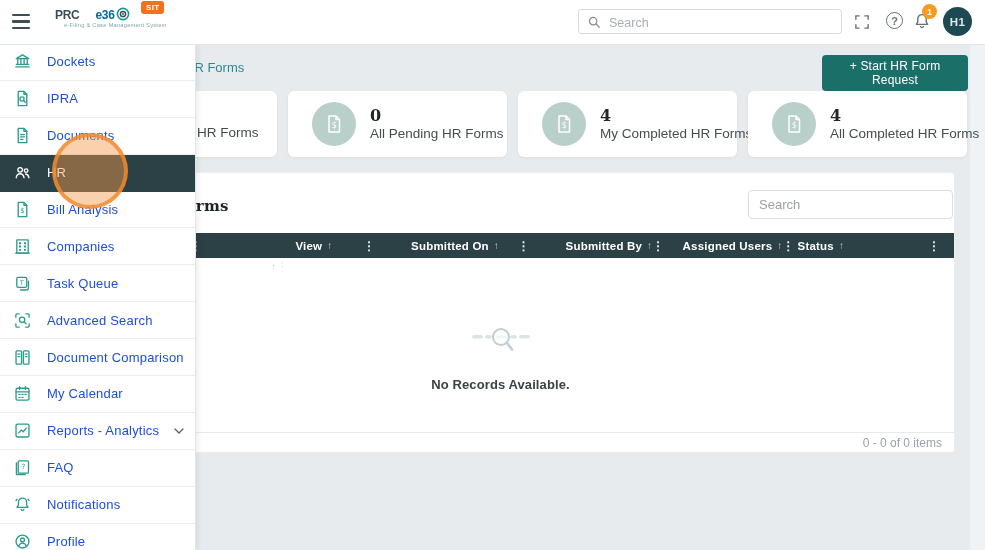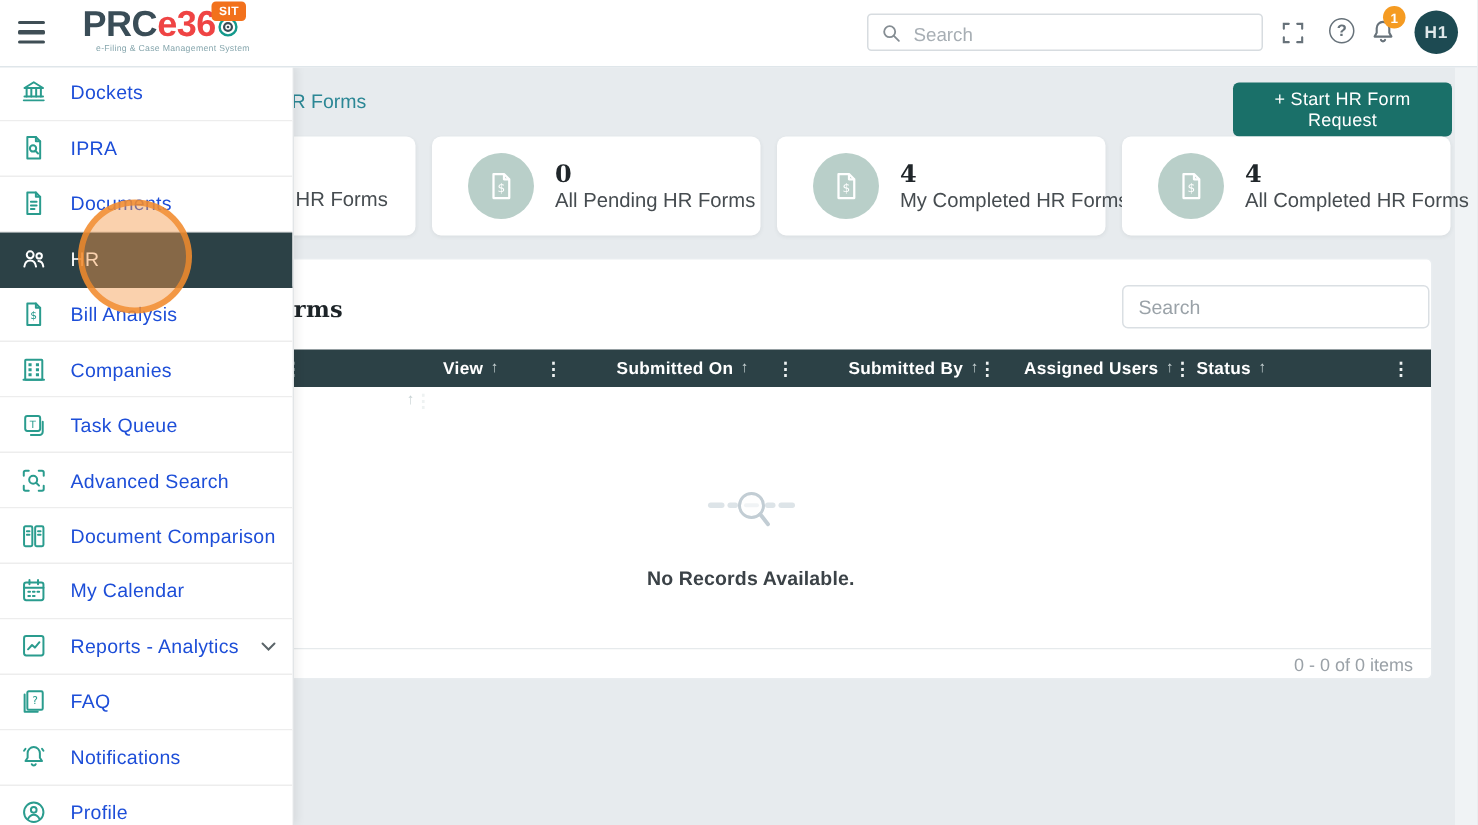--- a/index.html
+++ b/index.html
@@ -13,7 +13,7 @@
              flex-direction:column;justify-content:space-between;cursor:pointer;}
   .hamburger span{height:2.4px;background:#3f4e55;border-radius:1px;}
   .logo{position:absolute;left:55px;top:5px;line-height:1;}
-  .logo-row{font-weight:bold;font-size:24px;letter-spacing:-0.3px;display:flex;align-items:center;}
+  .logo-row{font-weight:bold;font-size:12px;letter-spacing:-0.3px;display:flex;align-items:flex-end;}
   .logo-prc{color:#3a4d57;}
   .logo-e36{color:#ef4444;}
   .logo-swirl{margin-left:1px;margin-top:2px;}

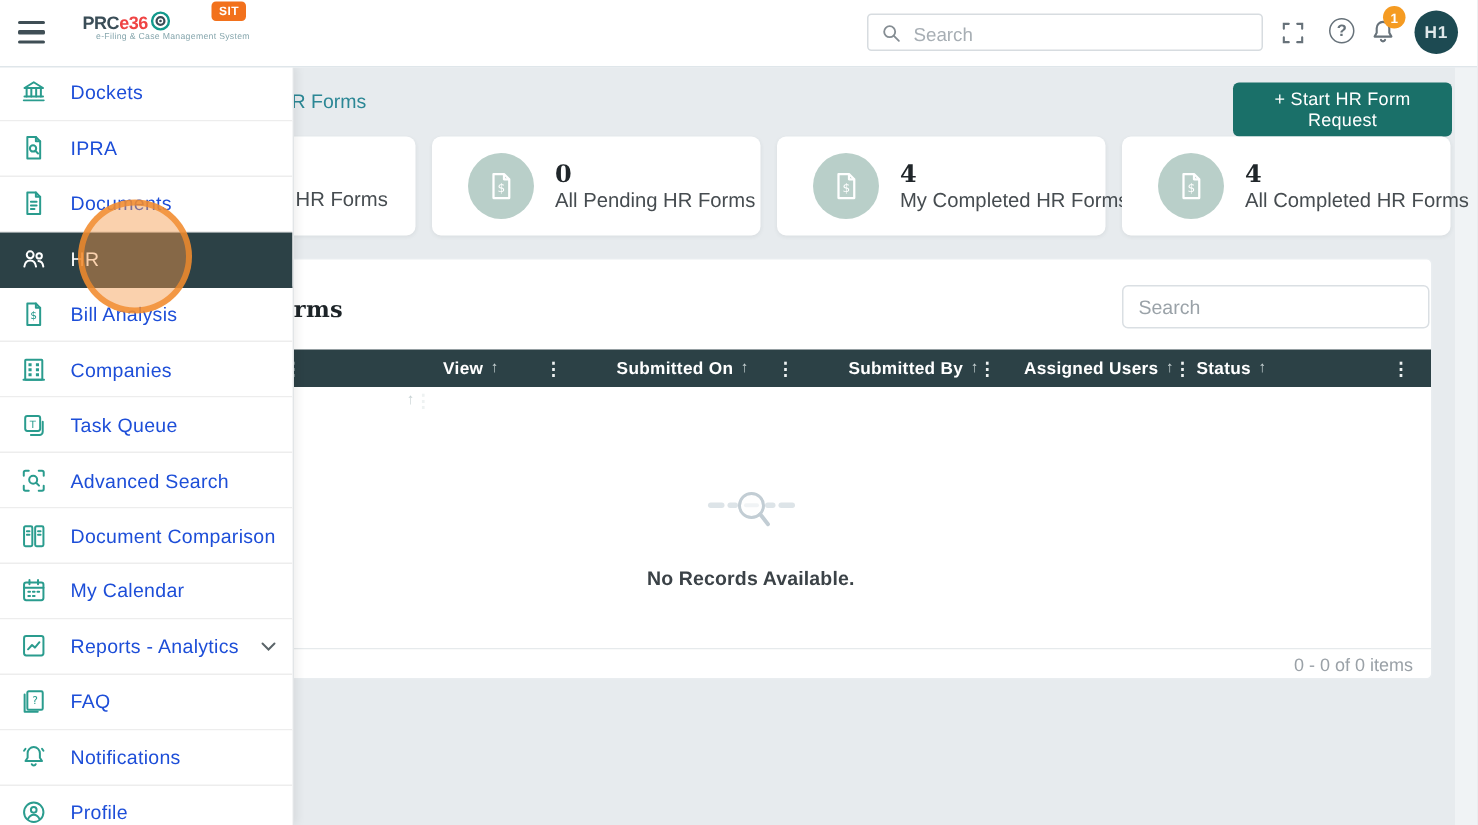--- a/index.html
+++ b/index.html
@@ -15,7 +15,7 @@
   .logo{position:absolute;left:55px;top:5px;line-height:1;}
   .logo-row{font-weight:bold;font-size:12px;letter-spacing:-0.3px;display:flex;align-items:flex-end;}
   .logo-prc{color:#3a4d57;}
-  .logo-e36{color:#ef4444;}
+  .logo-e36{color:#0369a1;margin-left:16px;}
   .logo-swirl{margin-left:1px;margin-top:2px;}
   .logo-tagline{font-size:5.8px;color:#86a6ad;margin-top:2px;margin-left:9px;letter-spacing:.2px;}
   .env-badge{position:absolute;left:141px;top:1px;background:#f2711c;color:#fff;font-size:8px;

